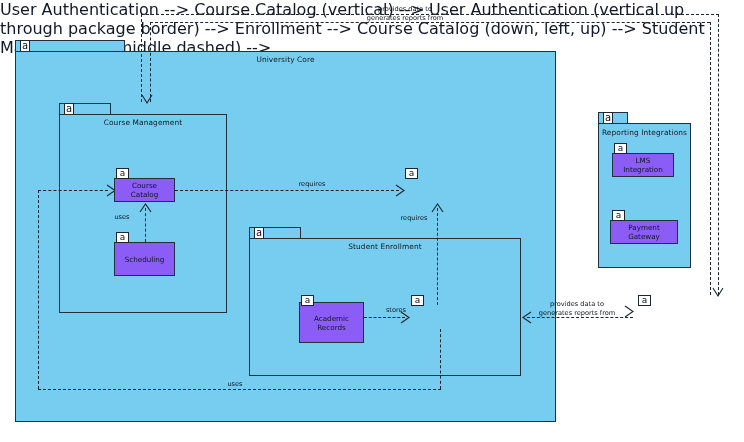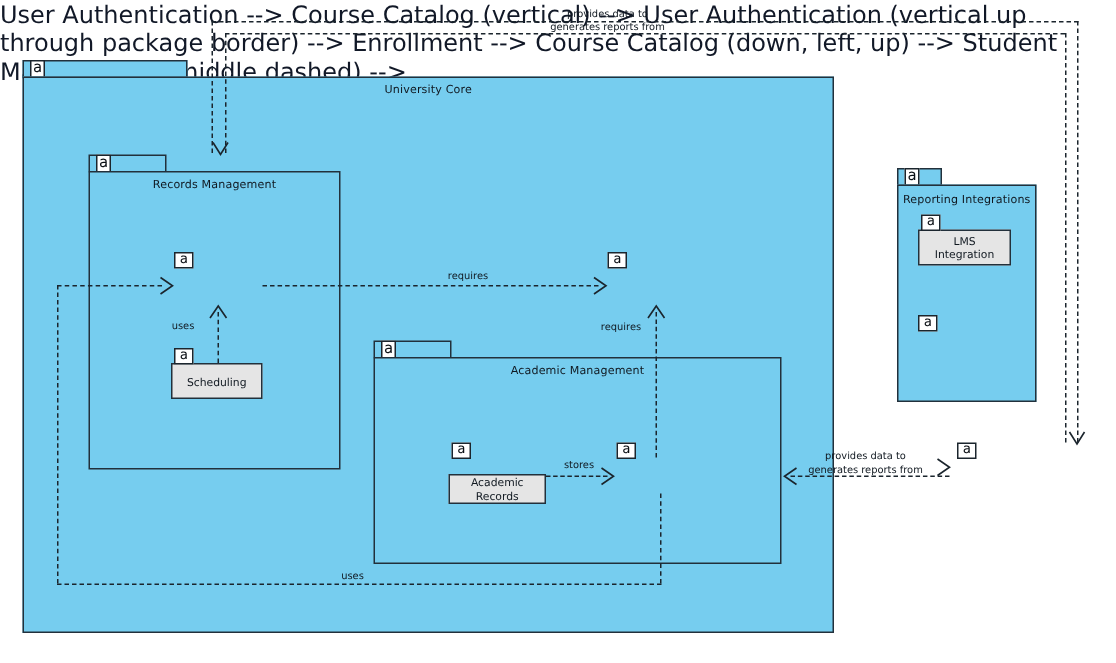--- a/index.html
+++ b/index.html
@@ -92,7 +92,7 @@
       <span class="glyph">a</span>
     </div>
     <div class="pkg-body" style="left:59px;top:114px;width:168px;height:199px;"></div>
-    <div class="pkg-title" style="left:59px;top:118px;width:168px;">Records Management</div>
+    <div class="pkg-title" style="left:59px;top:118px;width:168px;">Course Management</div>
   </div>
 
   

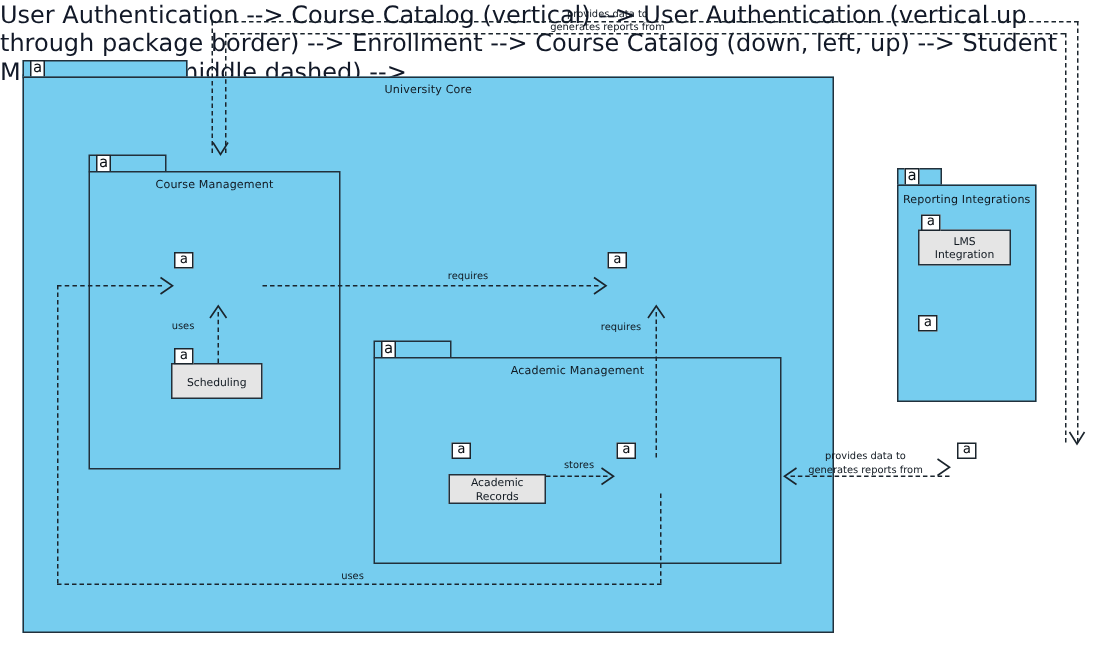--- a/index.html
+++ b/index.html
@@ -24,7 +24,7 @@
 
   
   .comp{position:absolute;box-sizing:border-box;
-        background:#e5e5e5;border:1.3px solid #22303b;
+        background:#8b5cf6;border:1.3px solid #22303b;
         display:flex;align-items:center;justify-content:center;
         text-align:center;font-size:7.2px;line-height:9px;color:#101820;
         padding:0 20px;}

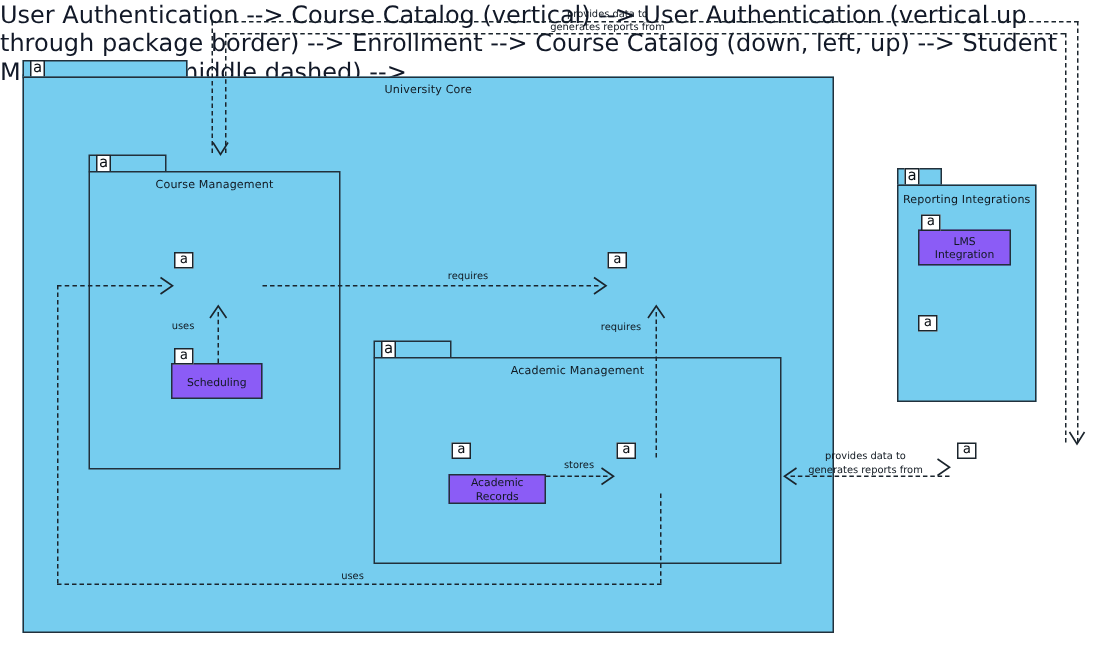--- a/index.html
+++ b/index.html
@@ -184,6 +184,7 @@
   <div class="comp-tab" style="left:116px;top:168px;">
       <span>a</span>
     </div>
+  <div class="comp" style="left:114px;top:178px;width:61px;height:24px;">Course Catalog</div>
 
   
   <div class="comp-tab" style="left:116px;top:232px;">

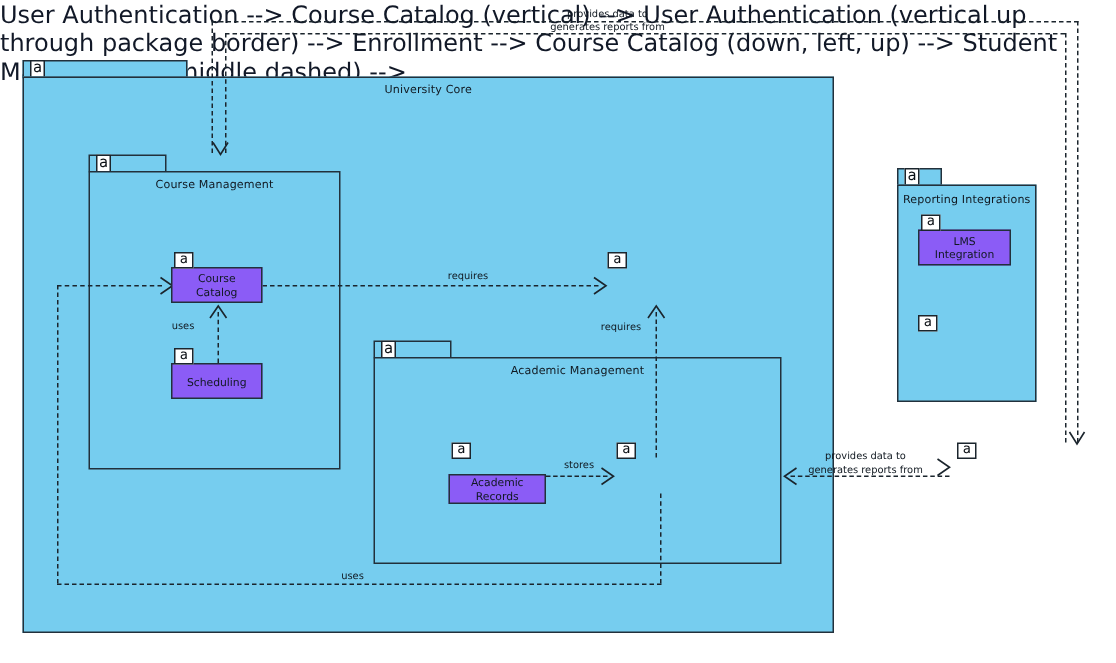--- a/index.html
+++ b/index.html
@@ -218,6 +218,7 @@
   <div class="comp-tab" style="left:612px;top:210px;">
       <span>a</span>
     </div>
+  <div class="comp" style="left:610px;top:220px;width:68px;height:24px;">Payment Gateway</div>
 
   
   <div class="comp-tab" style="left:638px;top:295px;">

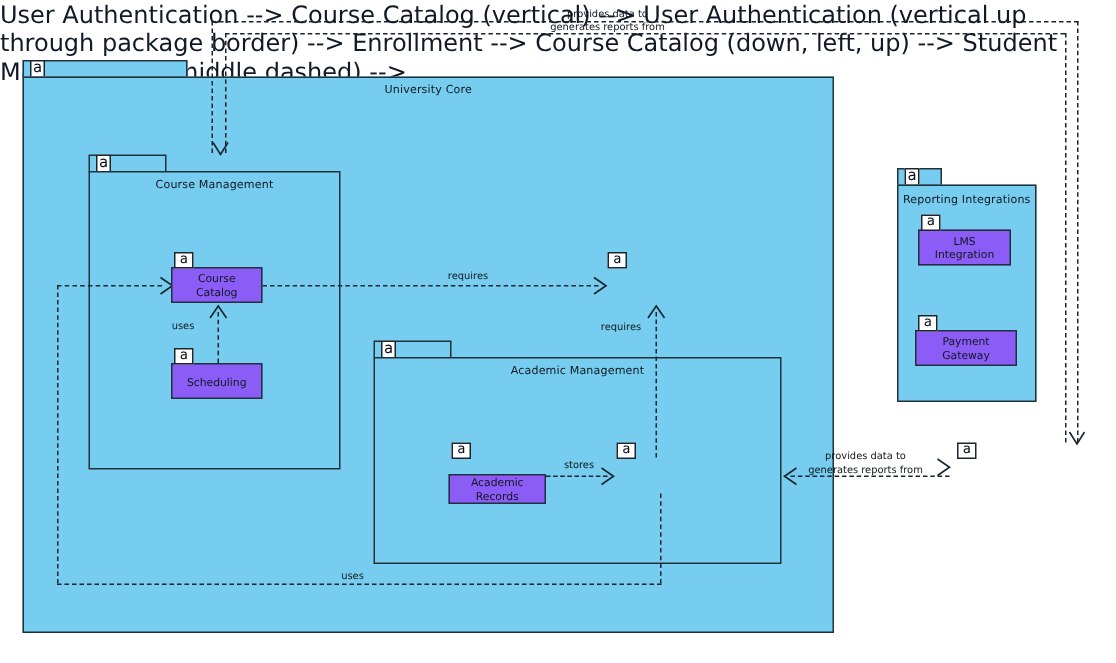--- a/index.html
+++ b/index.html
@@ -101,7 +101,7 @@
       <span class="glyph">a</span>
     </div>
     <div class="pkg-body" style="left:249px;top:238px;width:272px;height:138px;"></div>
-    <div class="pkg-title" style="left:249px;top:242px;width:272px;">Academic Management</div>
+    <div class="pkg-title" style="left:249px;top:242px;width:272px;">Student Enrollment</div>
   </div>
 
   

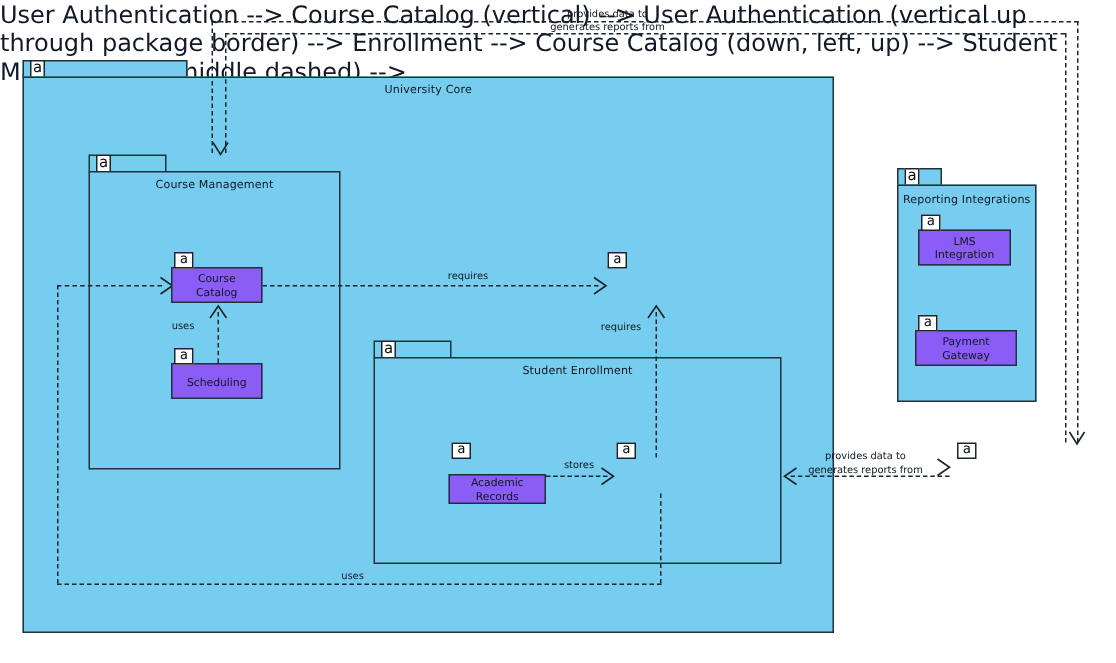--- a/index.html
+++ b/index.html
@@ -190,7 +190,7 @@
   <div class="comp-tab" style="left:116px;top:232px;">
       <span>a</span>
     </div>
-  <div class="comp" style="left:114px;top:242px;width:61px;height:24px;">Scheduling</div>
+  <div class="comp" style="left:114px;top:242px;width:61px;height:34px;">Scheduling</div>
 
   
   <div class="comp-tab" style="left:405px;top:168px;">

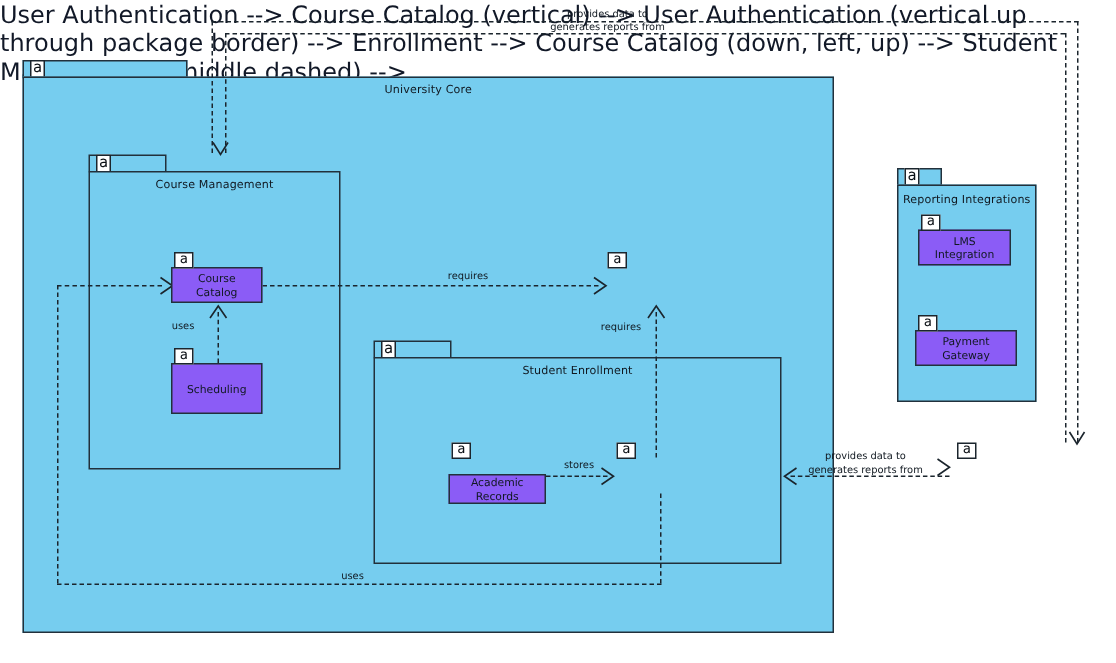--- a/index.html
+++ b/index.html
@@ -149,7 +149,7 @@
       <path d="M1 1 L9 6.5 L1 12" fill="none" stroke="#1b252d" stroke-width="1.1"></path>
     </svg>
   </div>
-  <div class="edge-label" style="left:366px;top:306px;width:40px;">stores</div>
+  <div class="edge-label" style="left:366px;top:306px;width:40px;text-align:right;">stores</div>
 
    Course Catalog (down, left, up) --&gt;
   <div class="v-dash" style="left:440px;top:329px;height:60px;"></div>

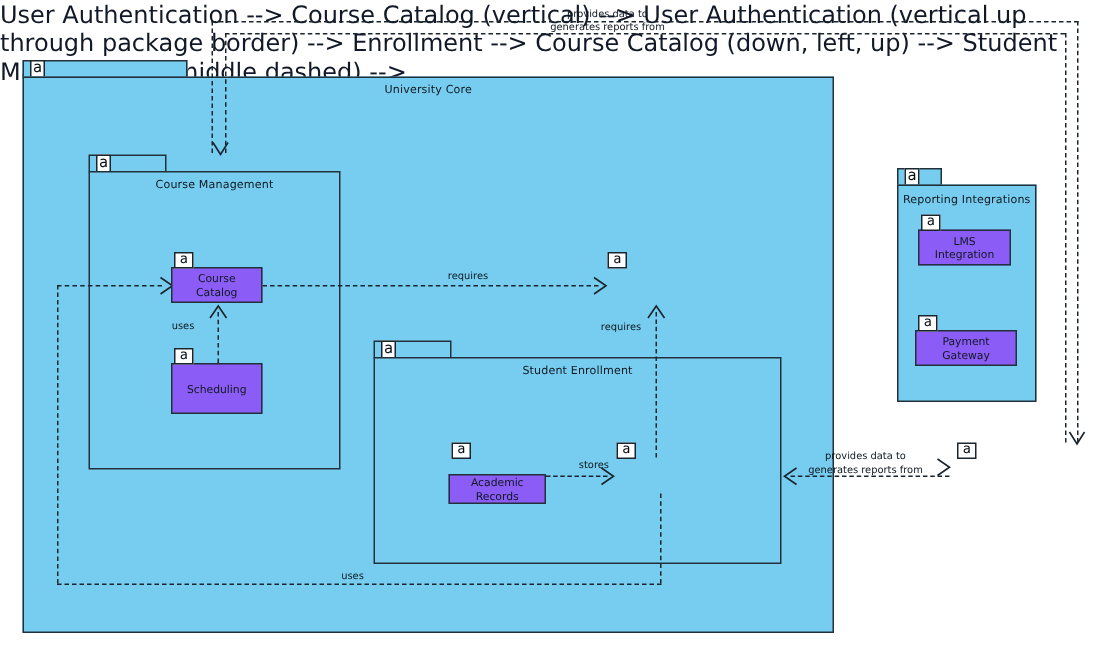--- a/index.html
+++ b/index.html
@@ -201,7 +201,7 @@
   <div class="comp-tab" style="left:301px;top:295px;">
       <span>a</span>
     </div>
-  <div class="comp" style="left:299px;top:316px;width:65px;height:20px;">Academic Records</div>
+  <div class="comp" style="left:299px;top:302px;width:65px;height:41px;">Academic Records</div>
 
   
   <div class="comp-tab" style="left:411px;top:295px;">

